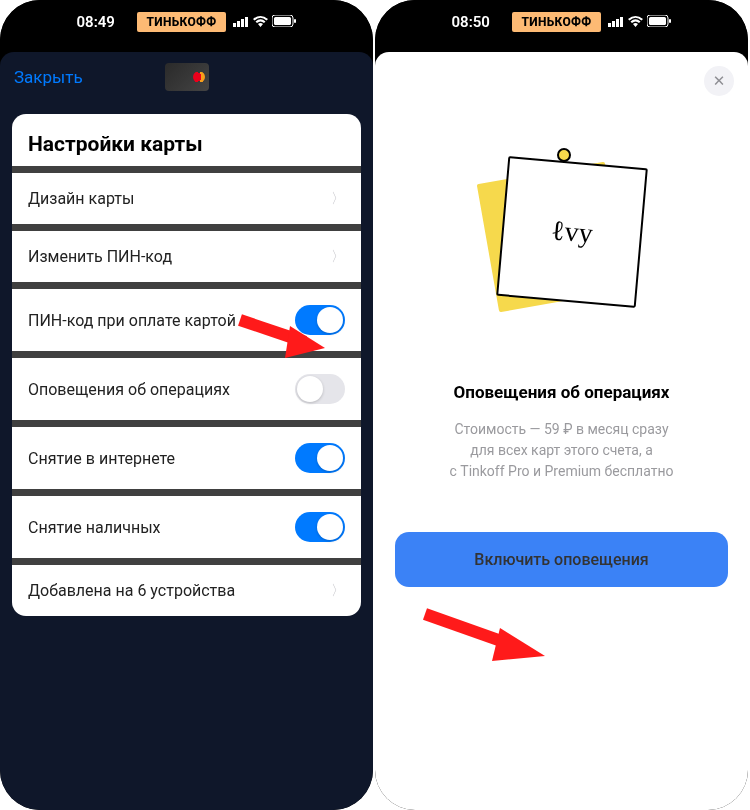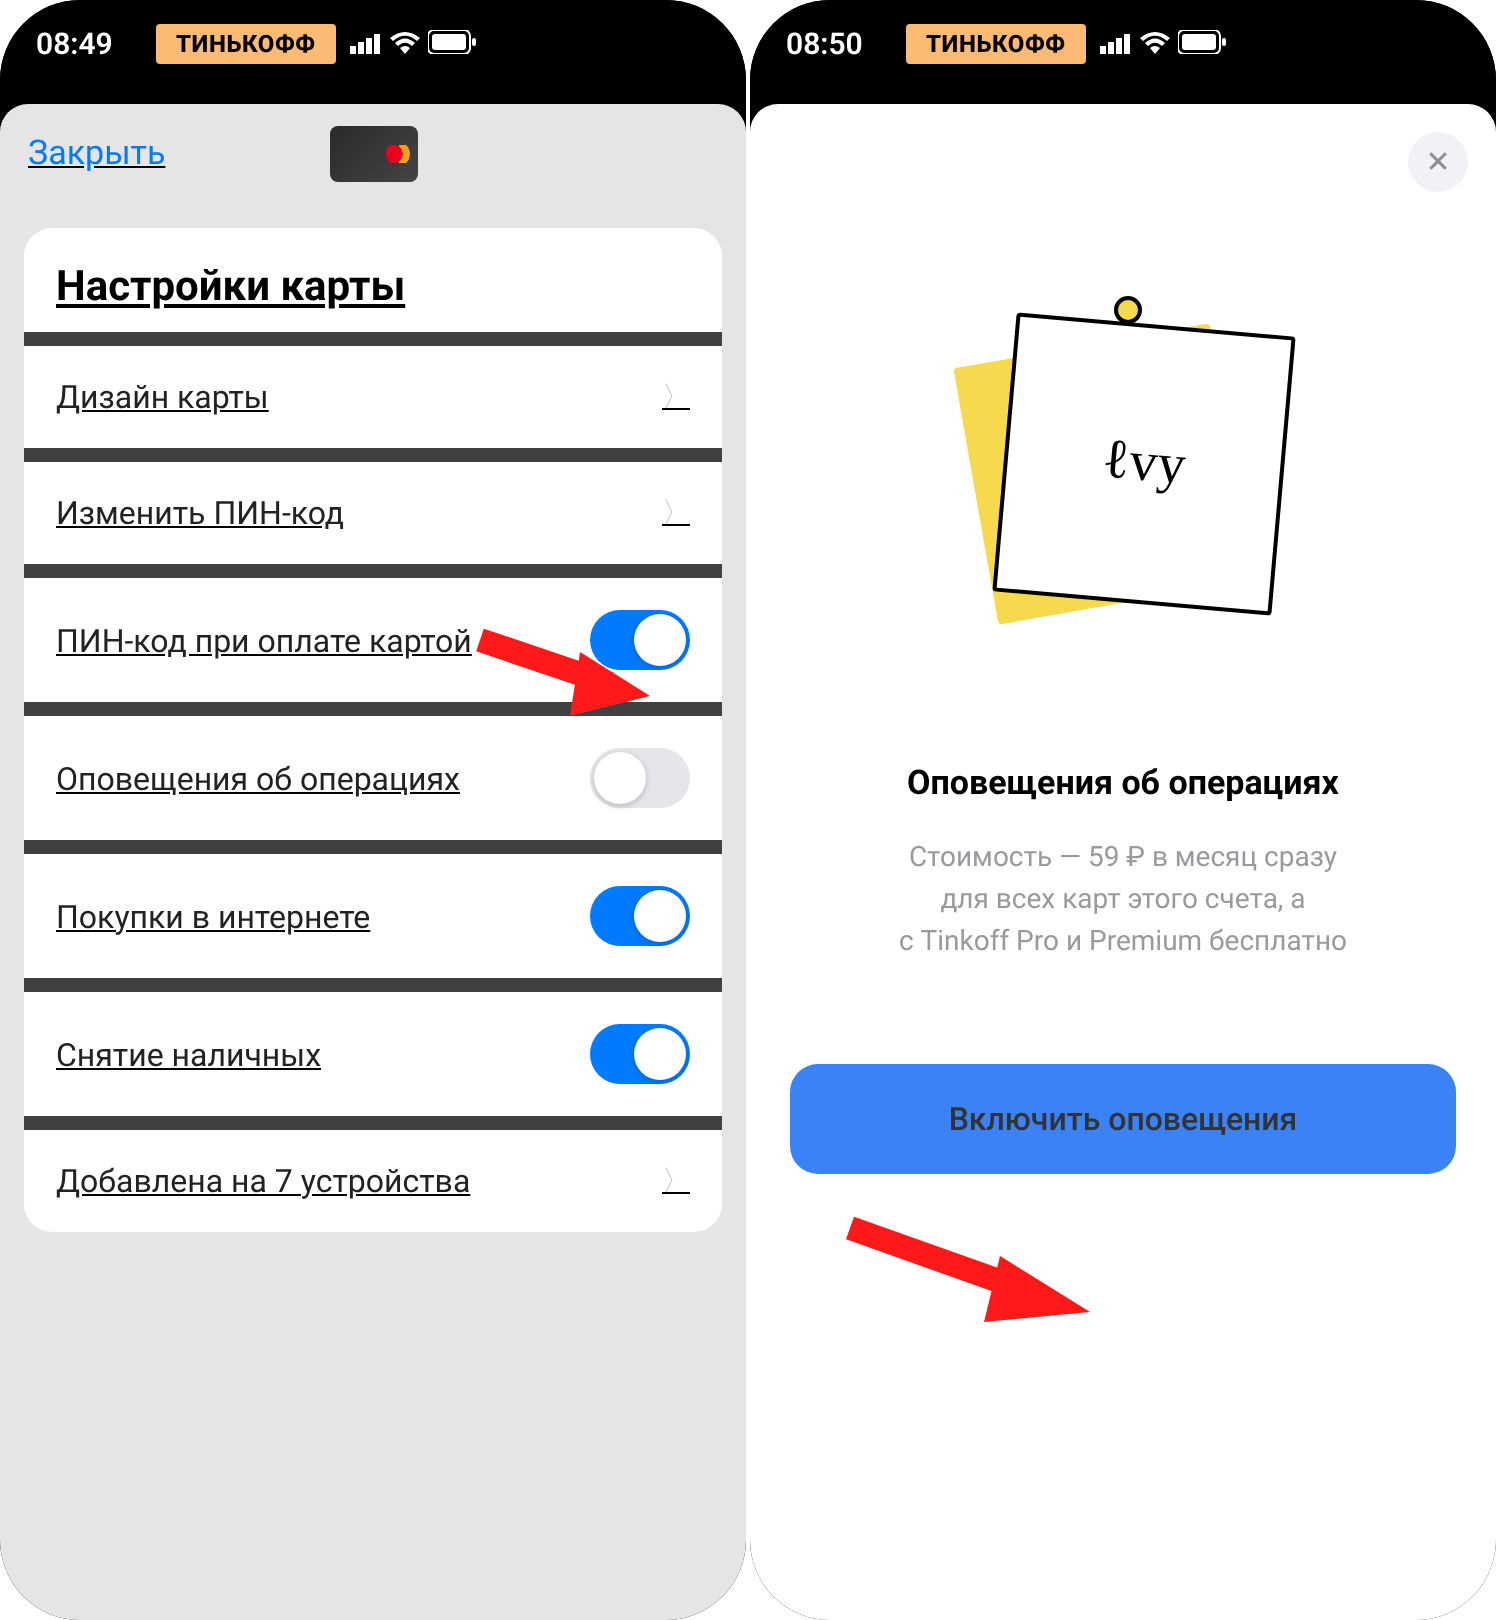--- a/index.html
+++ b/index.html
@@ -26,7 +26,7 @@
     color: #fff;
     display: flex;
     align-items: center;
-    justify-content: flex-start;
+    justify-content: center;
     padding: 0 18px;
     font-size: 15px;
     font-weight: 600;

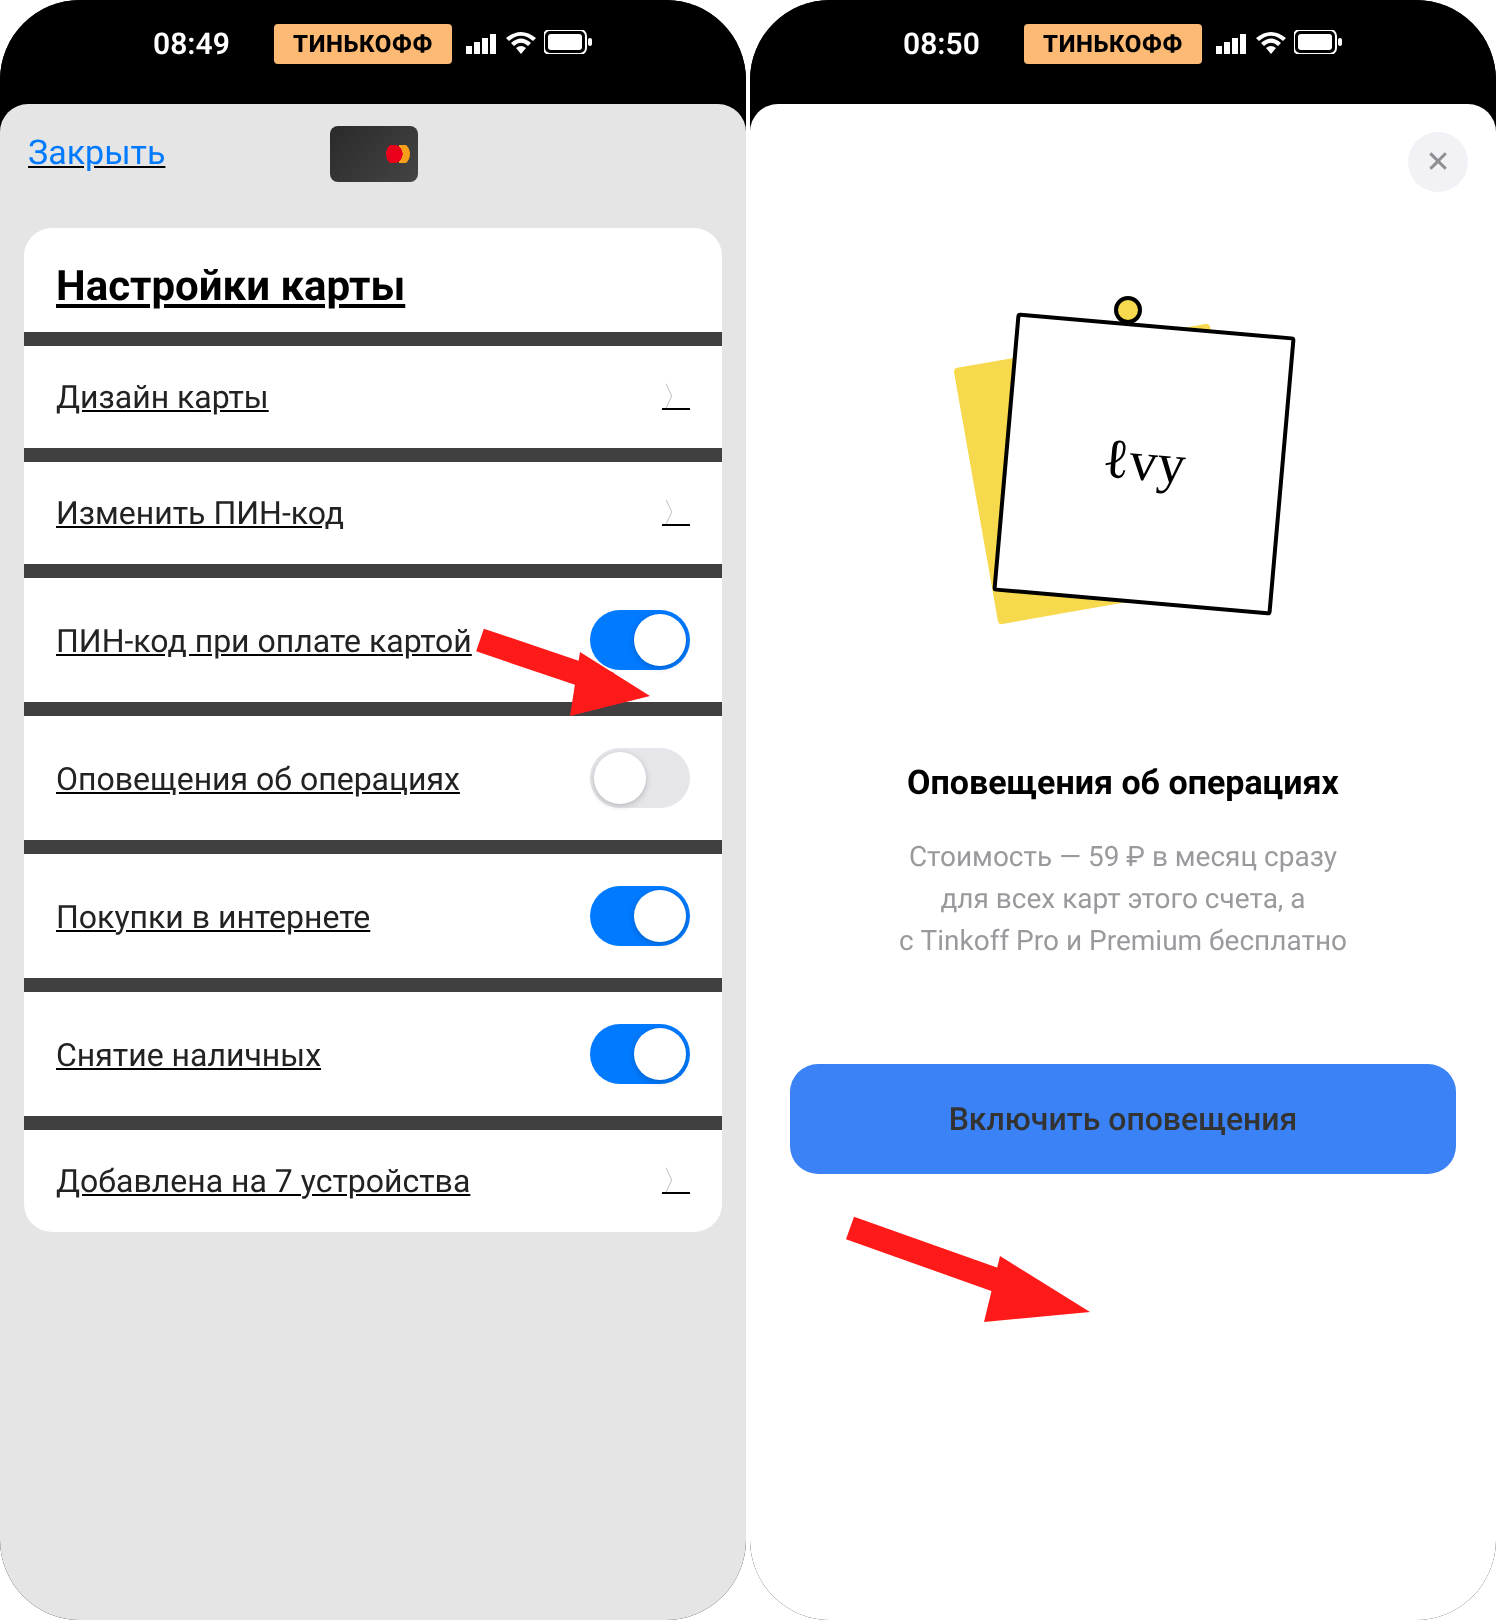--- a/index.html
+++ b/index.html
@@ -54,10 +54,9 @@
     left: 0;
     right: 0;
     bottom: 0;
-    background: #e5e5e5;
+    background: #0f172a;
     border-radius: 14px 14px 0 0;
     overflow: hidden;
-    text-decoration: underline;
   }
   .sheet2 {
     position: absolute;

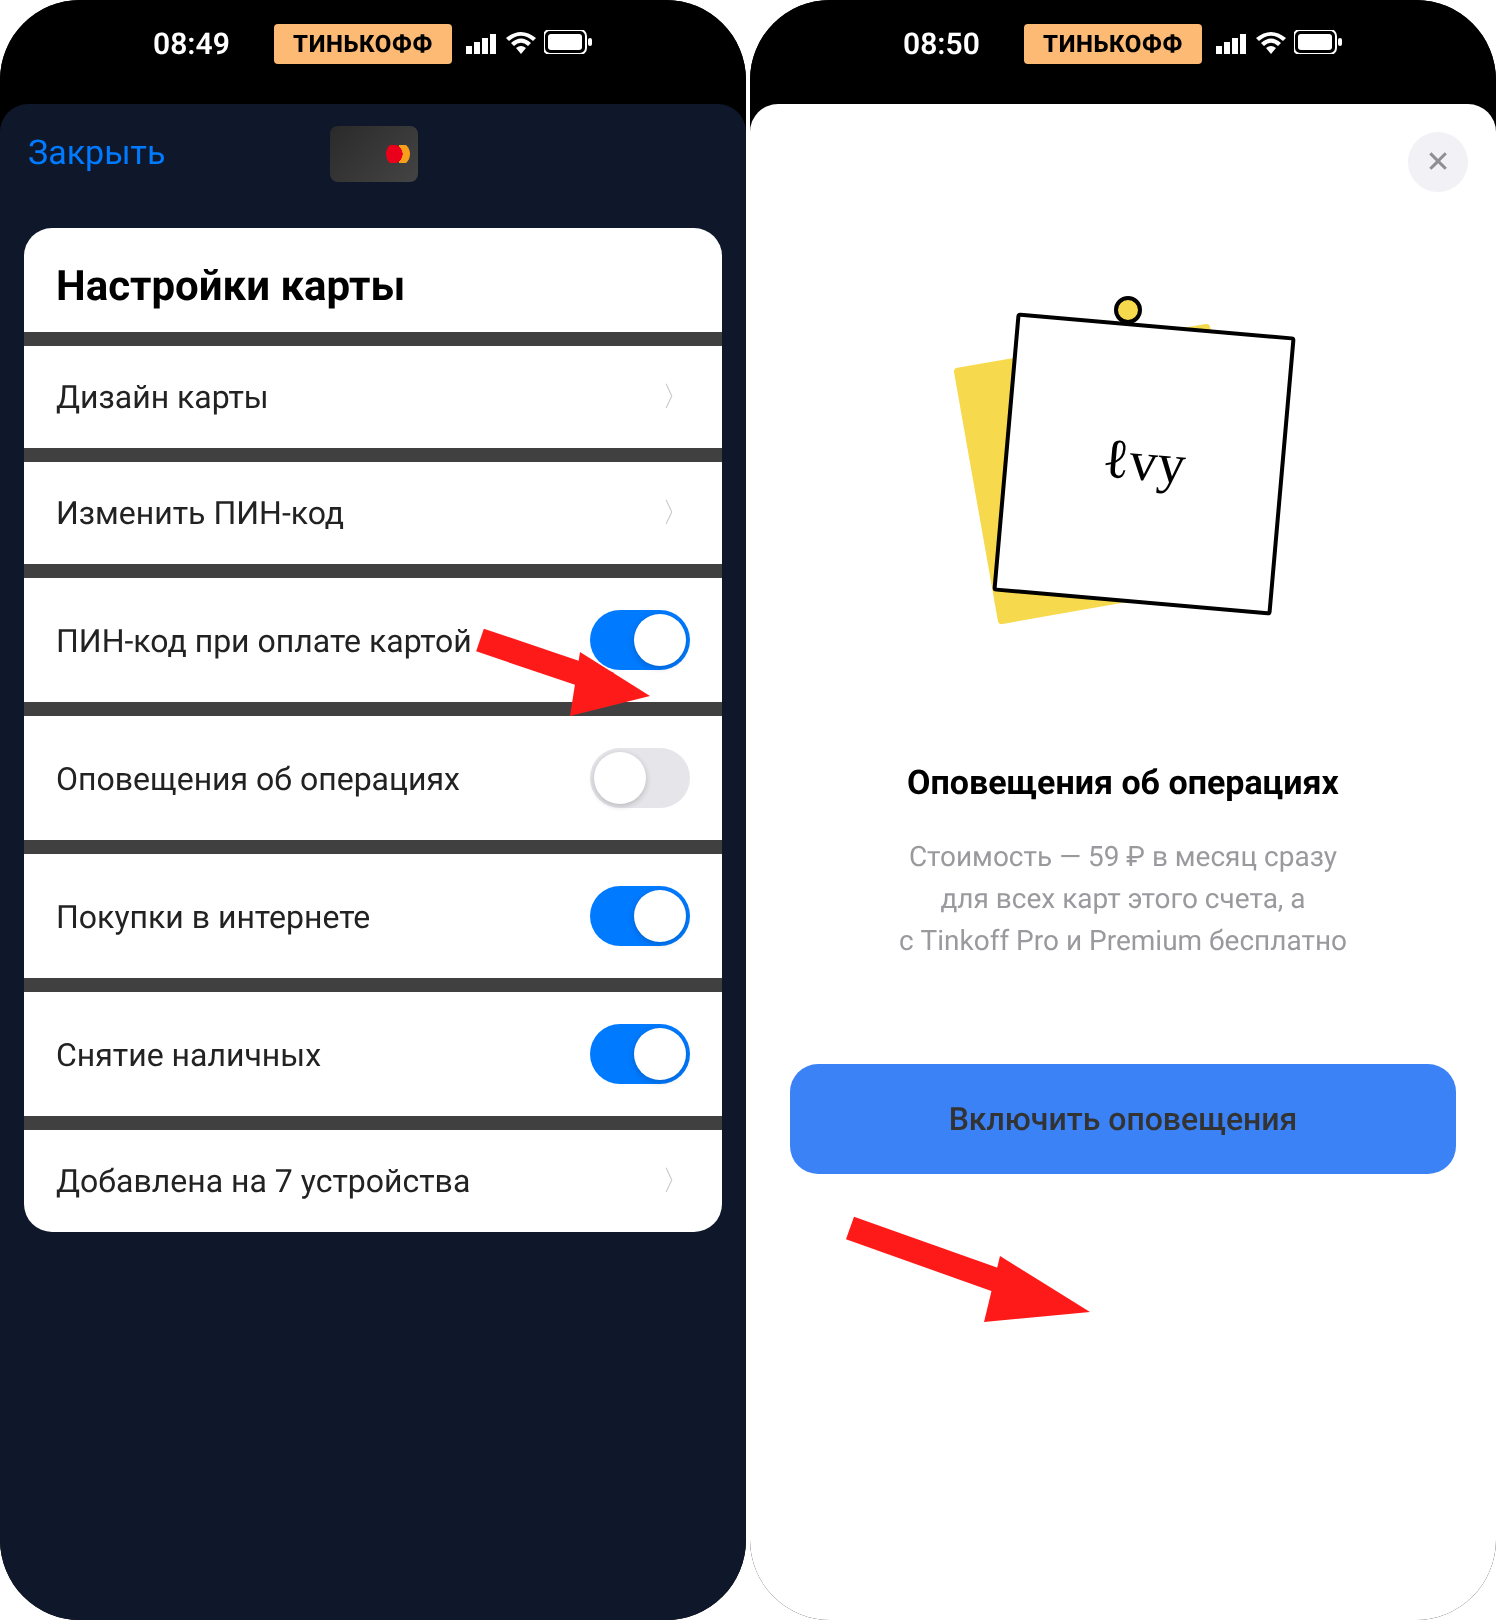--- a/index.html
+++ b/index.html
@@ -300,7 +300,7 @@
           </div>
       </div>
       <div class="row">
-        <span>Покупки в интернете</span>
+        <span>Снятие в интернете</span>
         <div class="switch on">
             <div class="switch-knob"></div>
           </div>

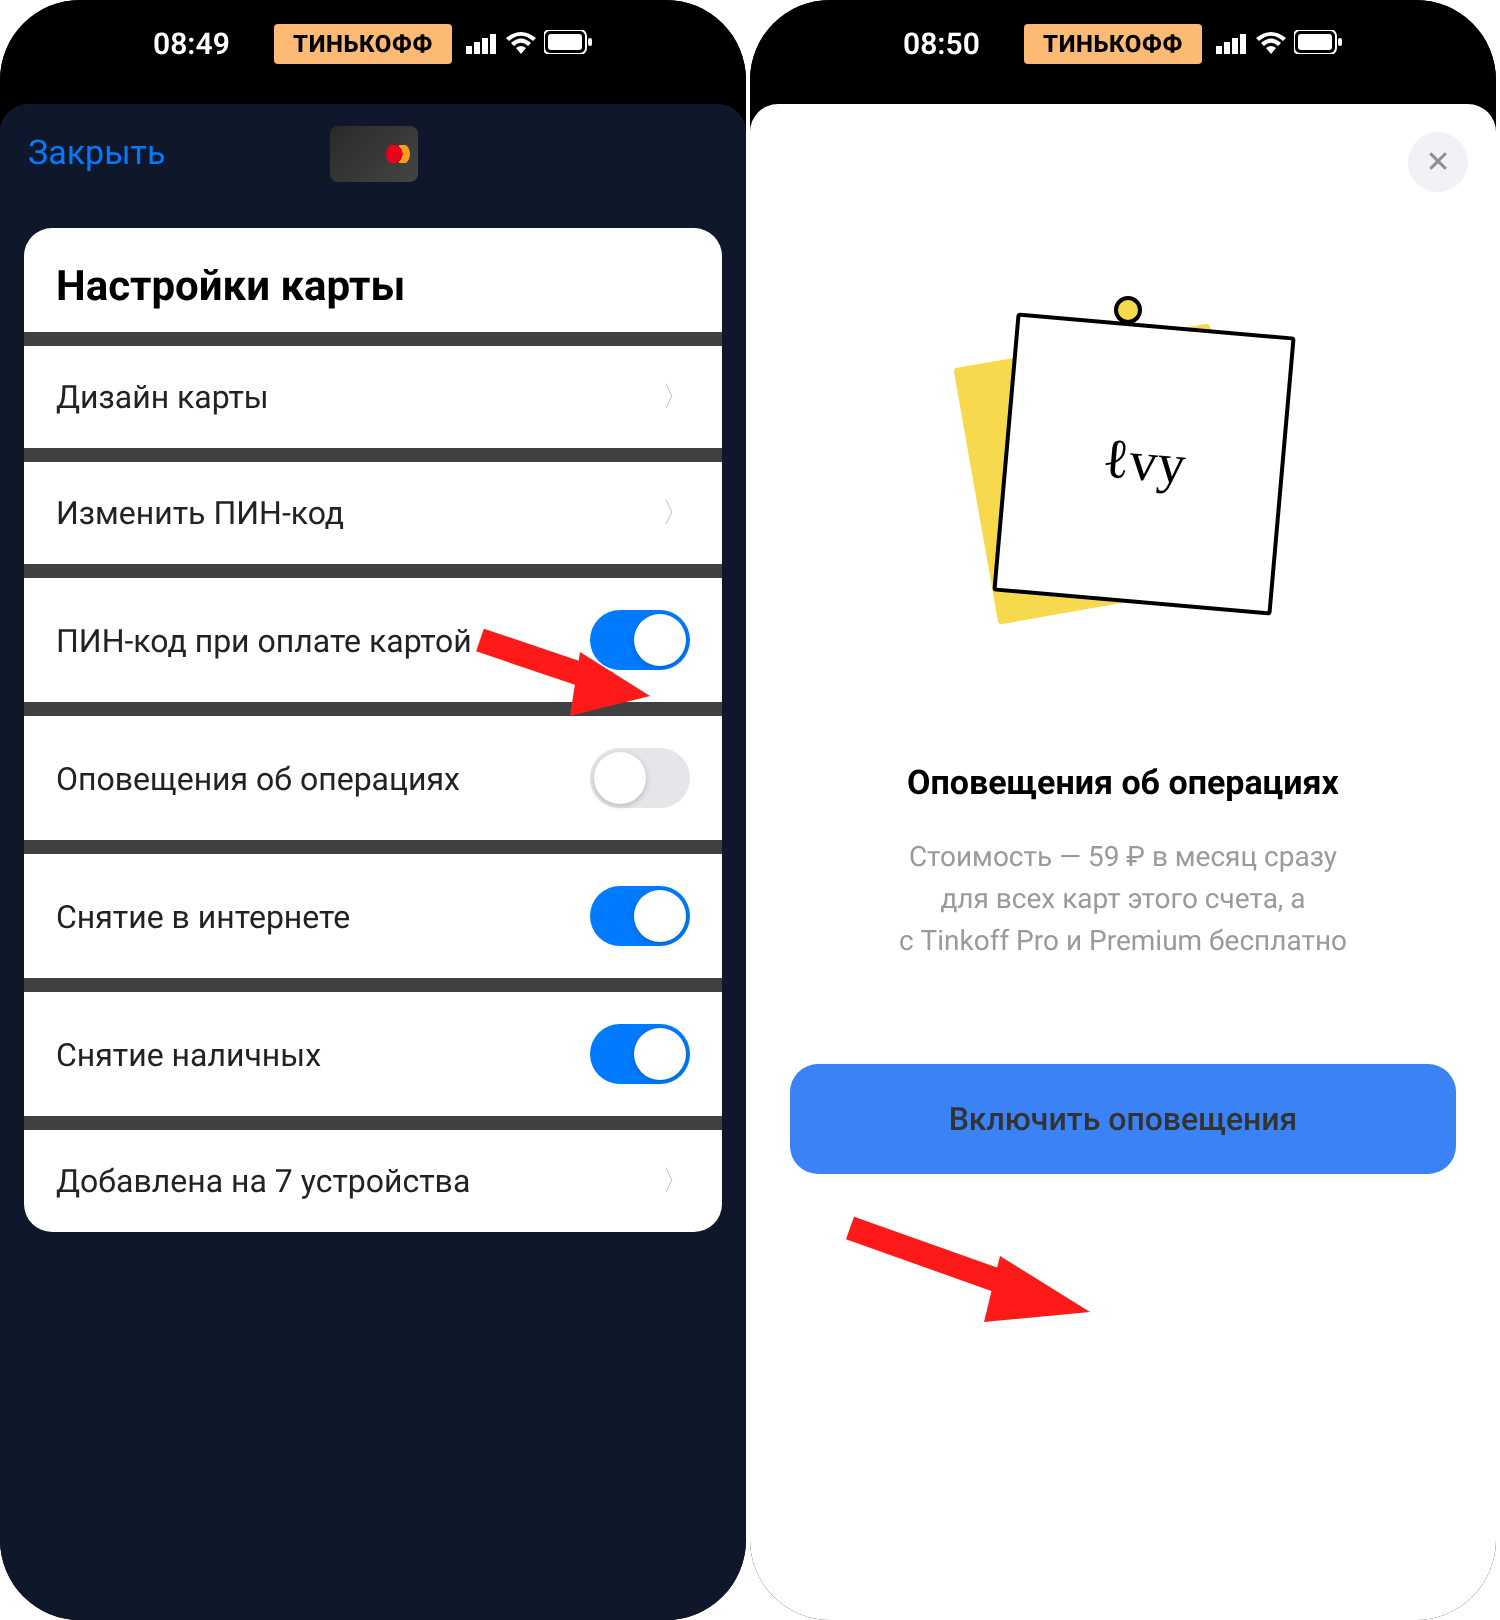--- a/index.html
+++ b/index.html
@@ -312,7 +312,7 @@
           </div>
       </div>
       <div class="row">
-        <span>Добавлена на 7 устройства</span>
+        <span>Добавлена на 6 устройства</span>
         <span class="chev">〉</span>
       </div>
     </div>

